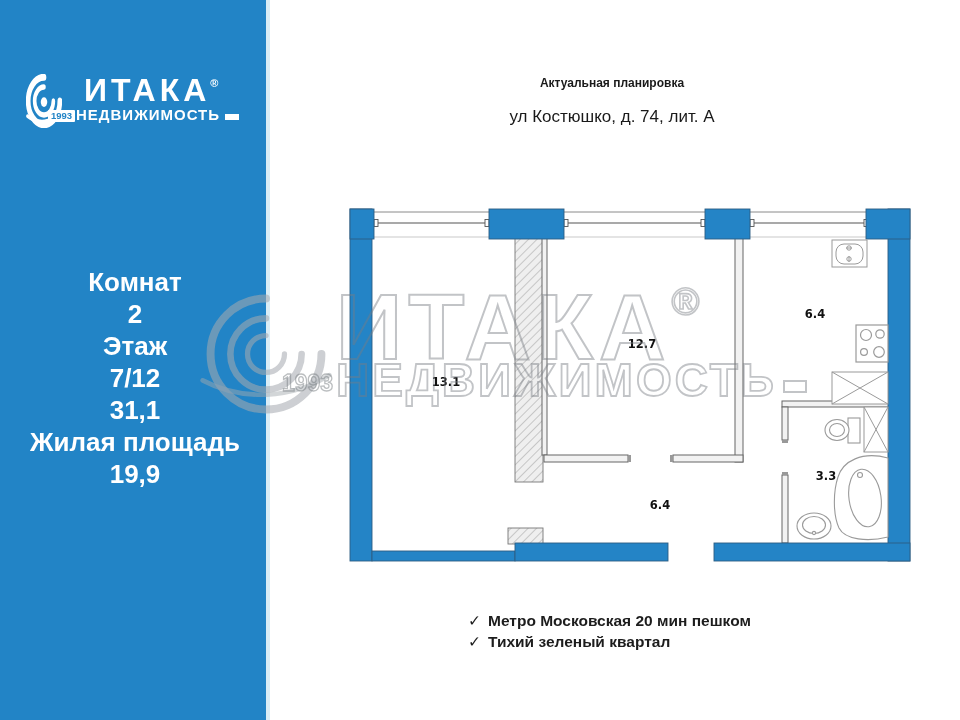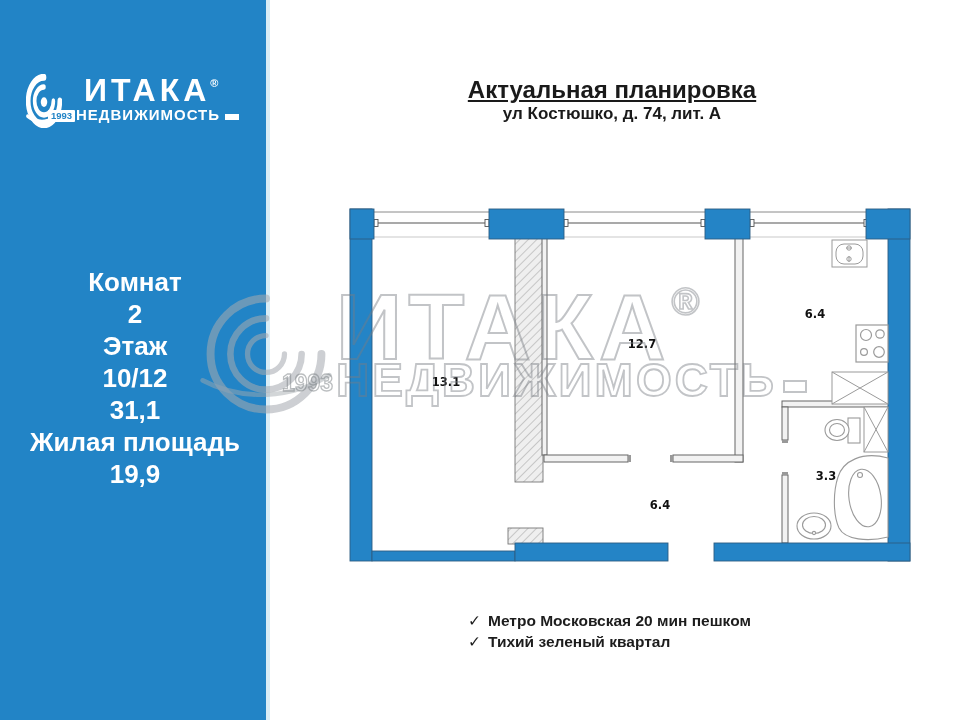--- a/index.html
+++ b/index.html
@@ -37,7 +37,7 @@
   }
   
   .header{position:absolute;left:412px;top:76px;width:400px;text-align:center;color:#1a1a1a;}
-  .header .title{font-size:24px;font-weight:bold;text-decoration:underline;}
+  .header .title{font-size:12px;font-weight:bold;}
   .header .address{font-size:17px;font-weight:bold;}
   
   .plan{position:absolute;left:348px;top:207px;}

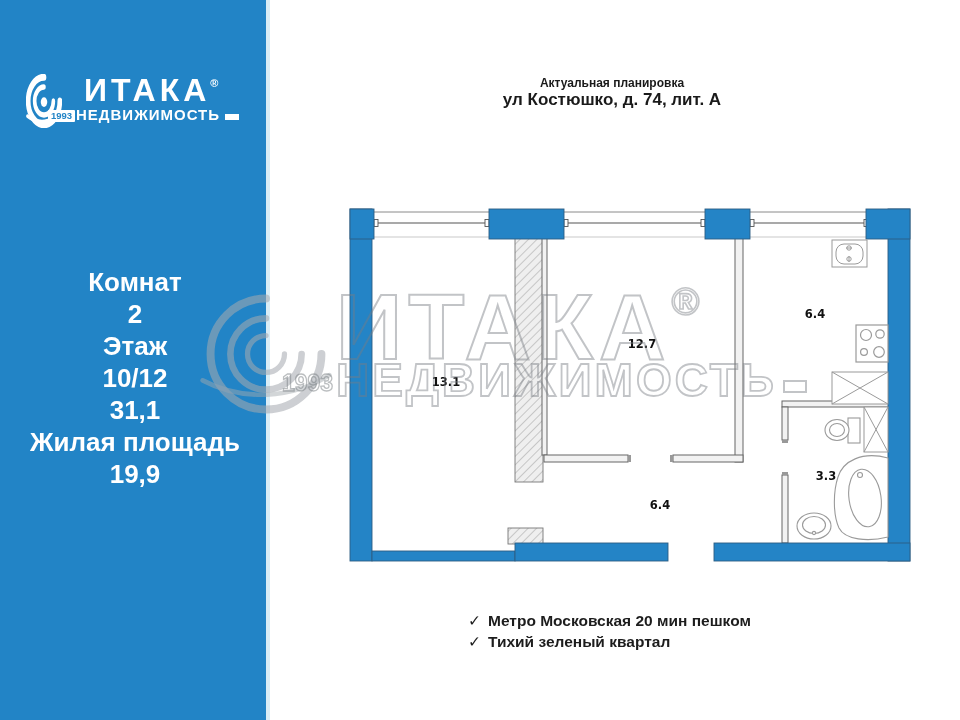--- a/index.html
+++ b/index.html
@@ -38,7 +38,7 @@
   
   .header{position:absolute;left:412px;top:76px;width:400px;text-align:center;color:#1a1a1a;}
   .header .title{font-size:12px;font-weight:bold;}
-  .header .address{font-size:17px;font-weight:bold;}
+  .header .address{font-size:17px;font-weight:normal;margin-top:17px;}
   
   .plan{position:absolute;left:348px;top:207px;}
   

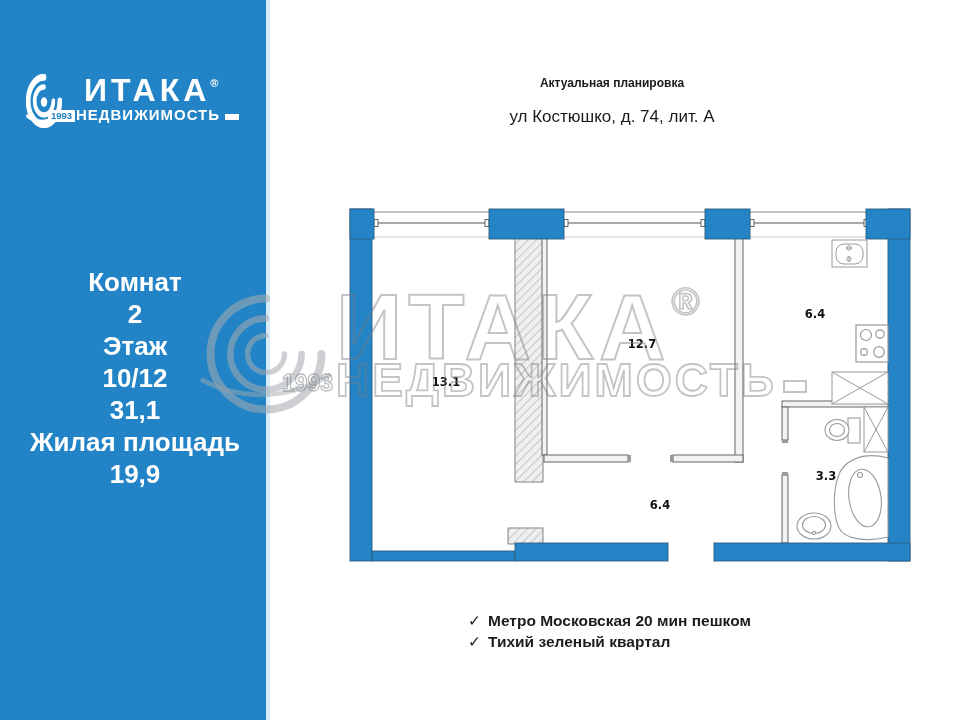--- a/index.html
+++ b/index.html
@@ -88,7 +88,7 @@
     <div>Комнат</div>
     <div>2</div>
     <div>Этаж</div>
-    <div>10/12</div>
+    <div>7/12</div>
     <div>31,1</div>
     <div>Жилая площадь</div>
     <div>19,9</div>

